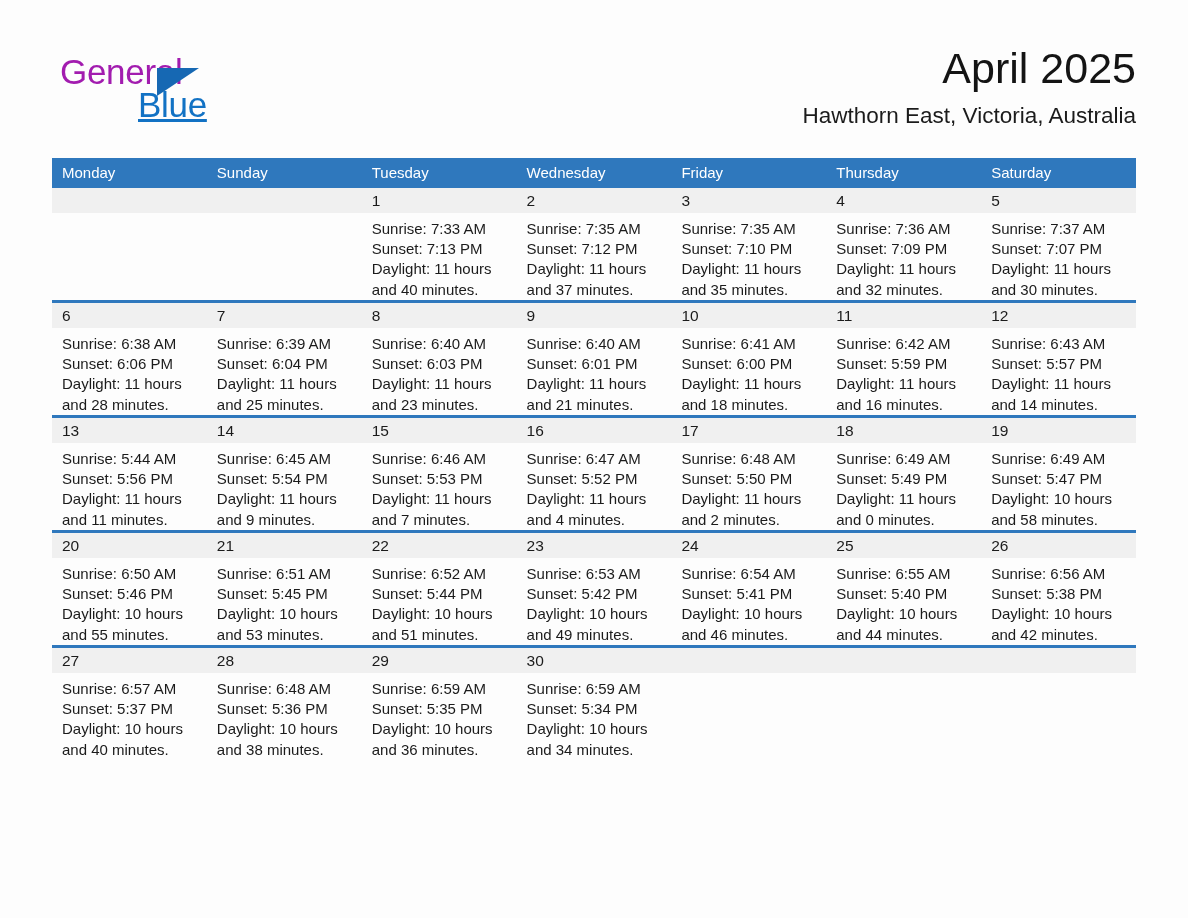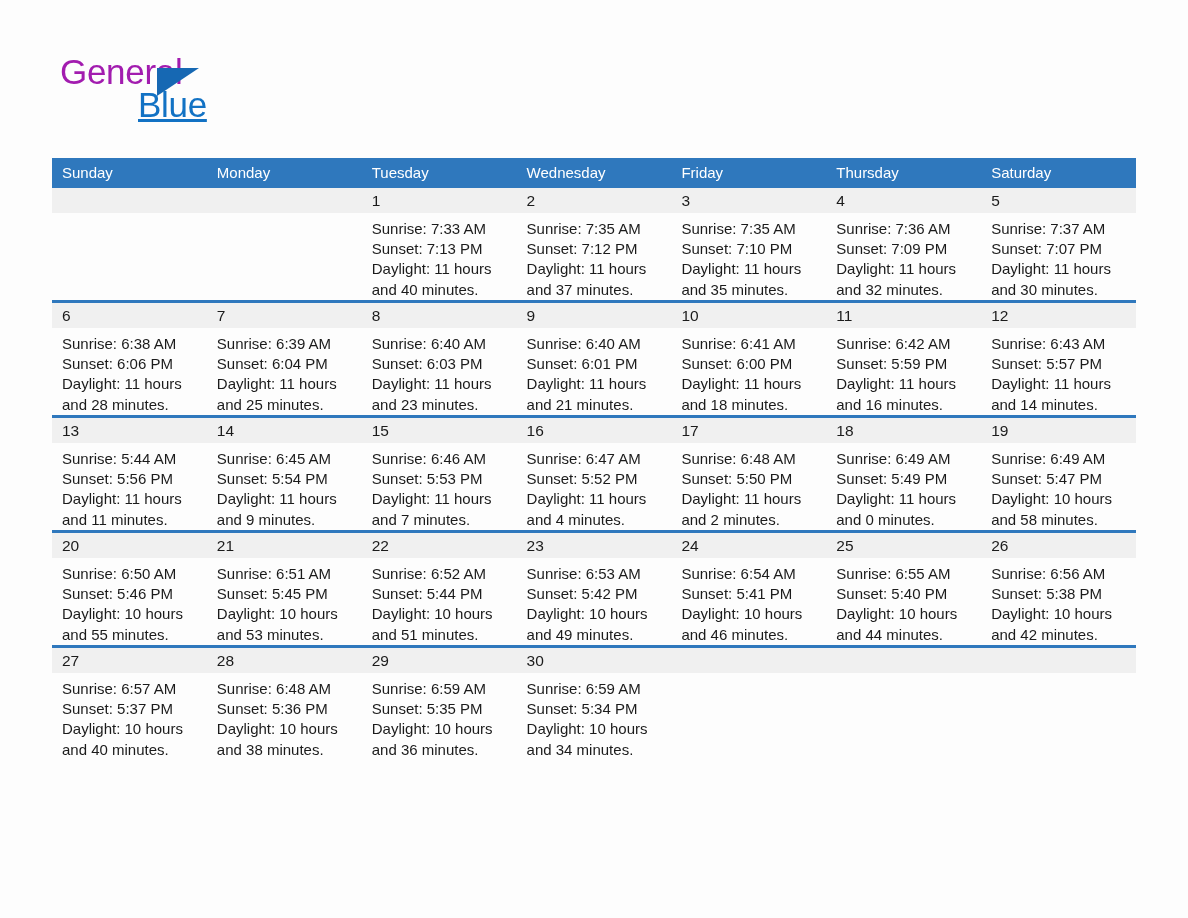--- a/index.html
+++ b/index.html
@@ -161,6 +161,10 @@
       <span class="logo-blue">Blue</span>
     </div>
 
+    <div class="title-block">
+      <div class="month-title">April 2025</div>
+      <div class="location">Hawthorn East, Victoria, Australia</div>
+    </div>
 
   </div>
 

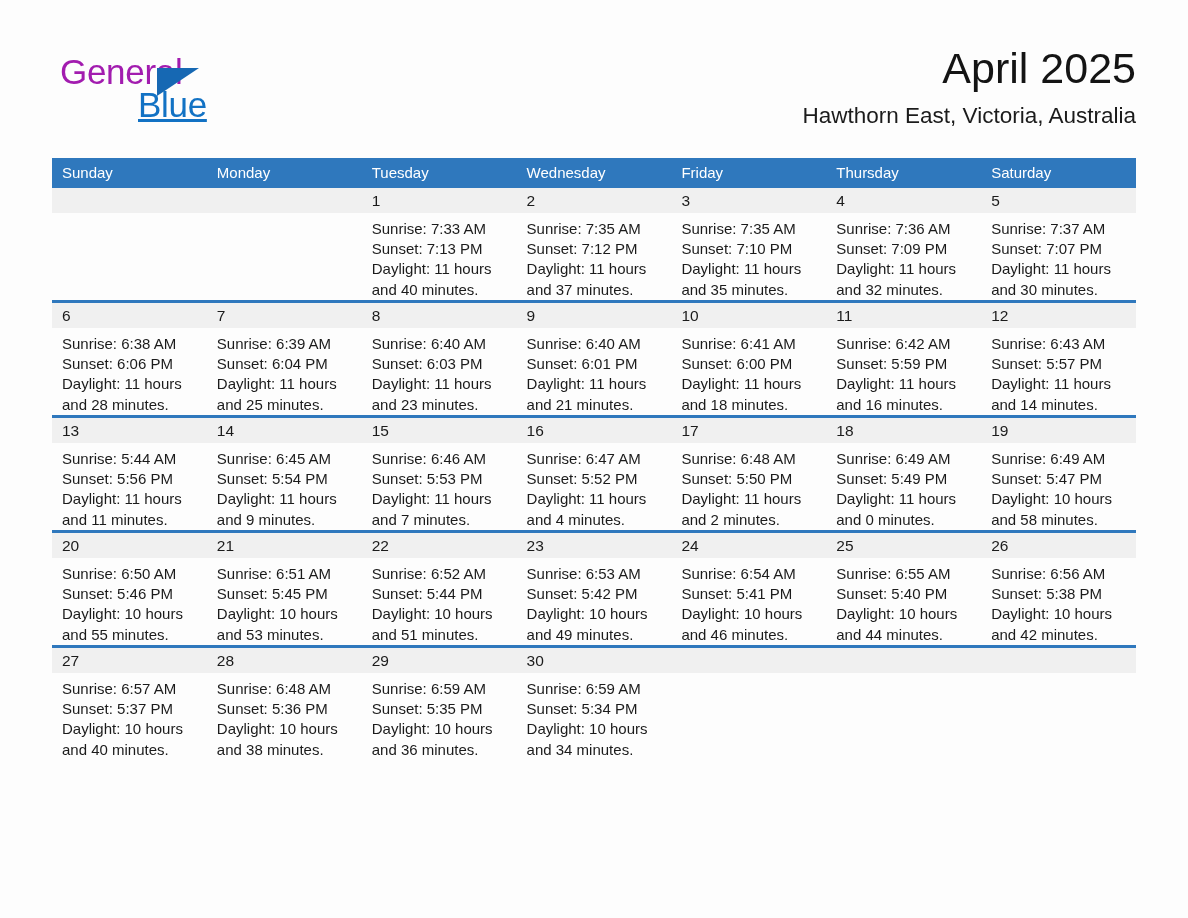--- a/index.html
+++ b/index.html
@@ -170,8 +170,8 @@
 
   <div class="calendar">
     <div class="weekday-header" id="weekday-header">
+        <div class="weekday">Monday</div>
         <div class="weekday">Sunday</div>
-        <div class="weekday">Monday</div>
         <div class="weekday">Tuesday</div>
         <div class="weekday">Wednesday</div>
         <div class="weekday">Friday</div>

